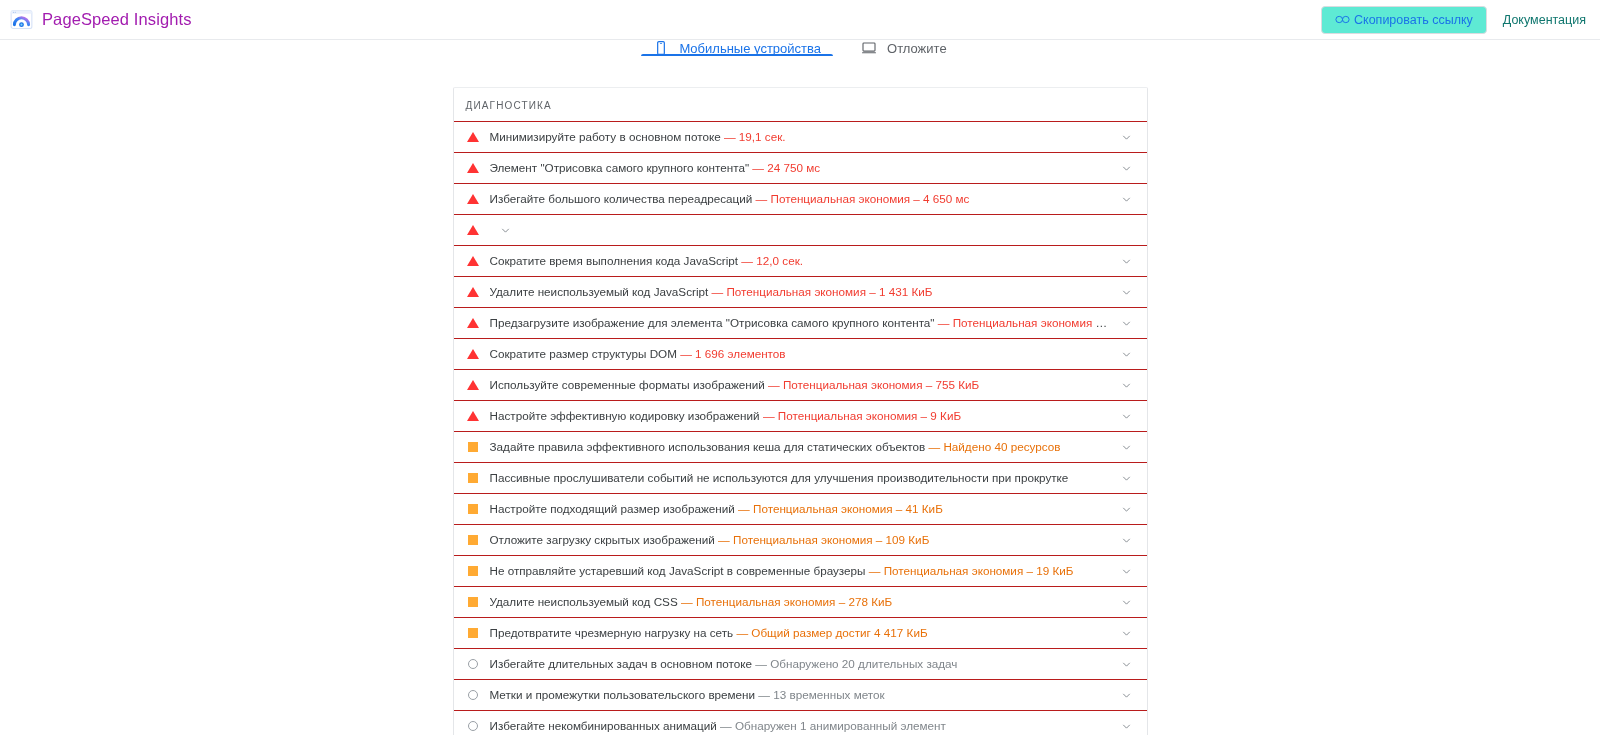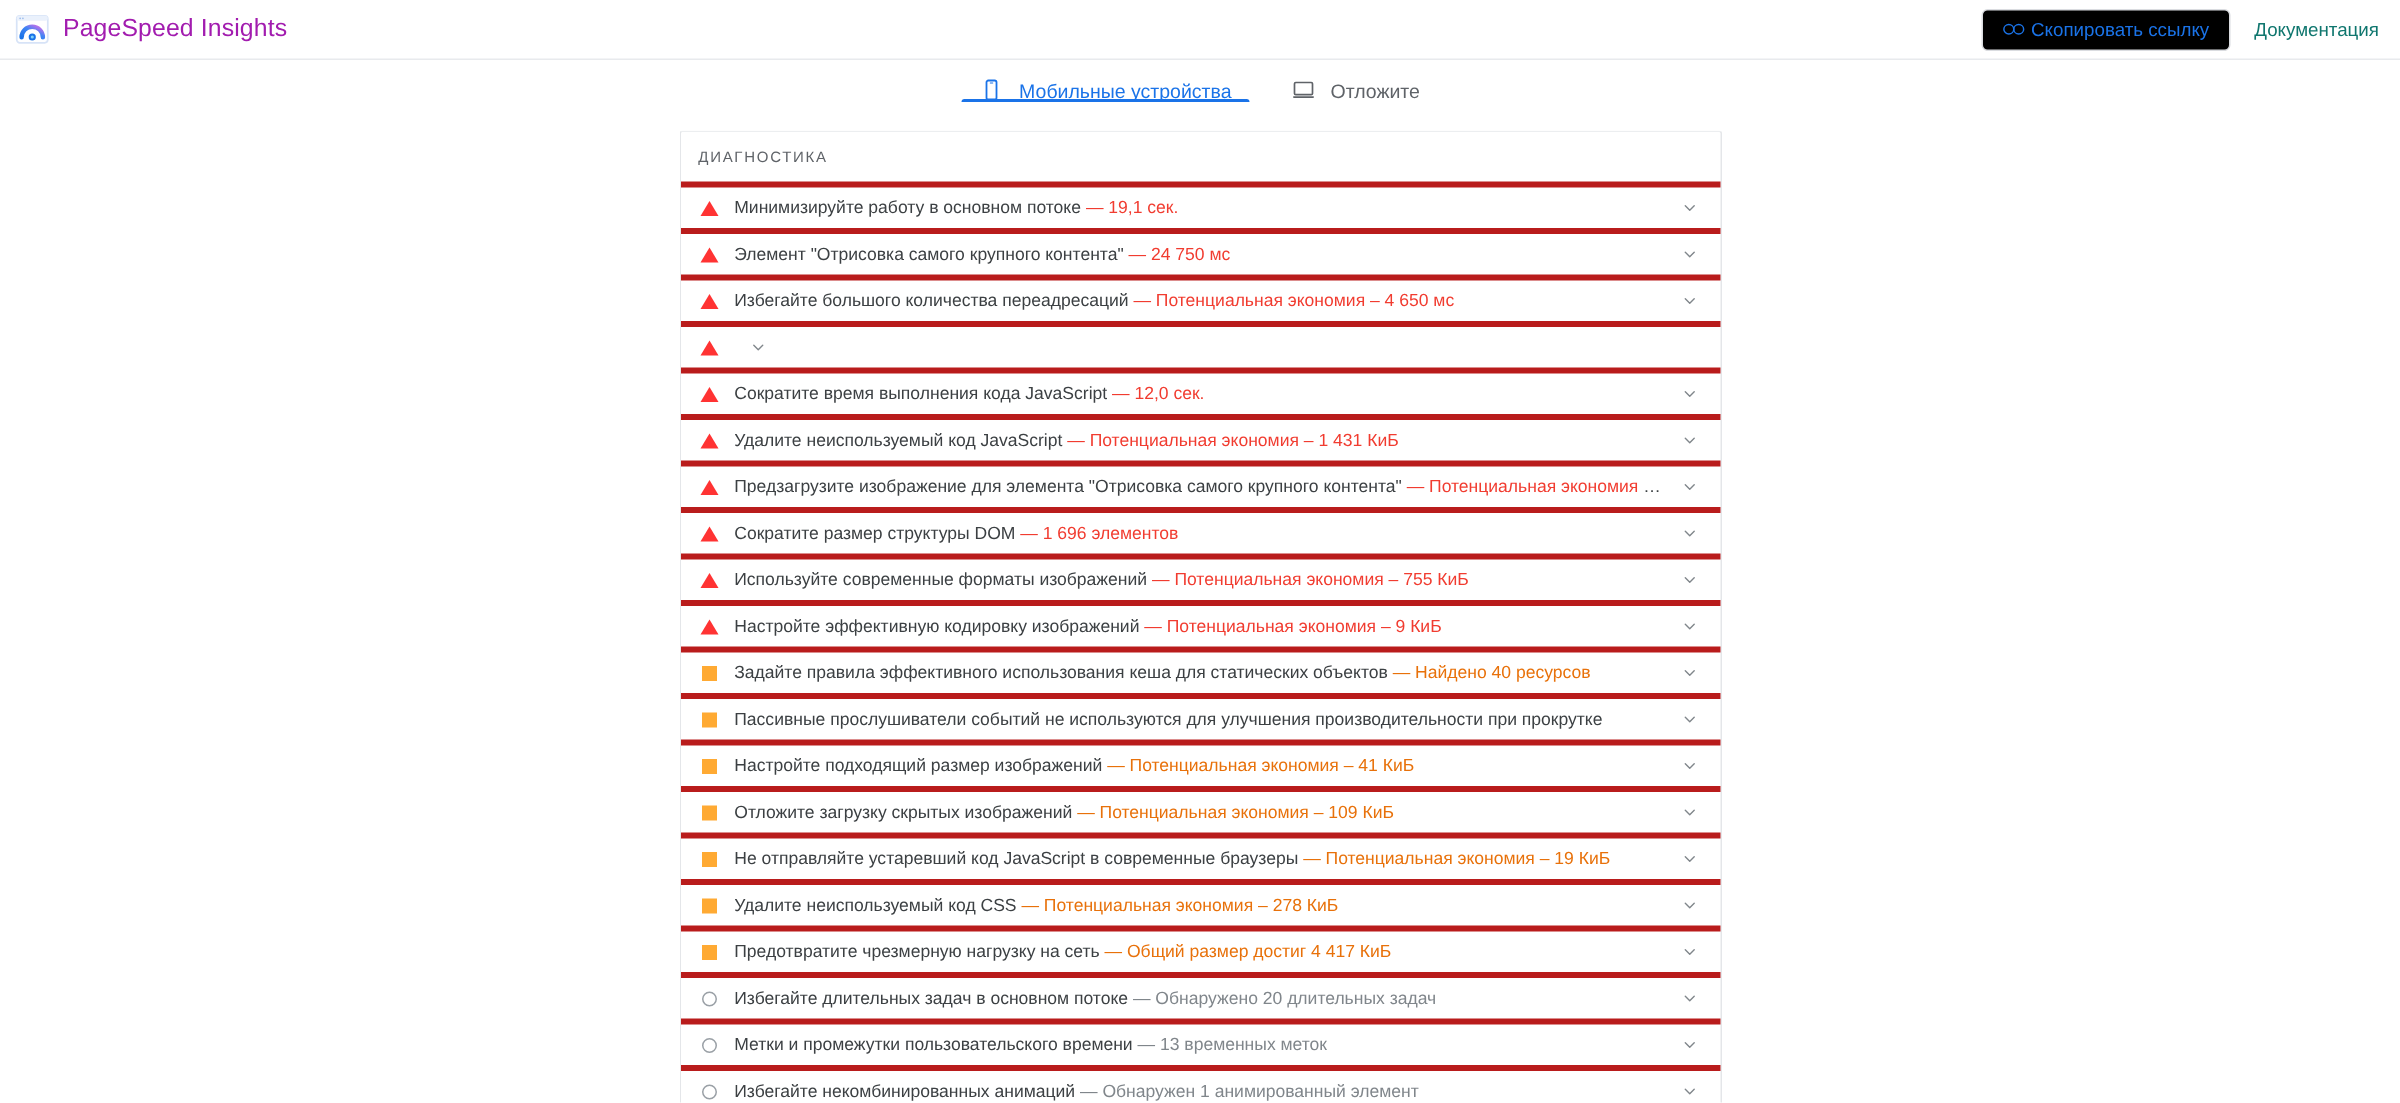--- a/index.html
+++ b/index.html
@@ -51,7 +51,7 @@
     padding: 12px 13px;
     border: 1px solid #dadce0;
     border-radius: 4px;
-    background: #000000;
+    background: #5eead4;
     color: #1a73e8;
     font-size: 12.5px;
     font-family: "Liberation Sans", sans-serif;

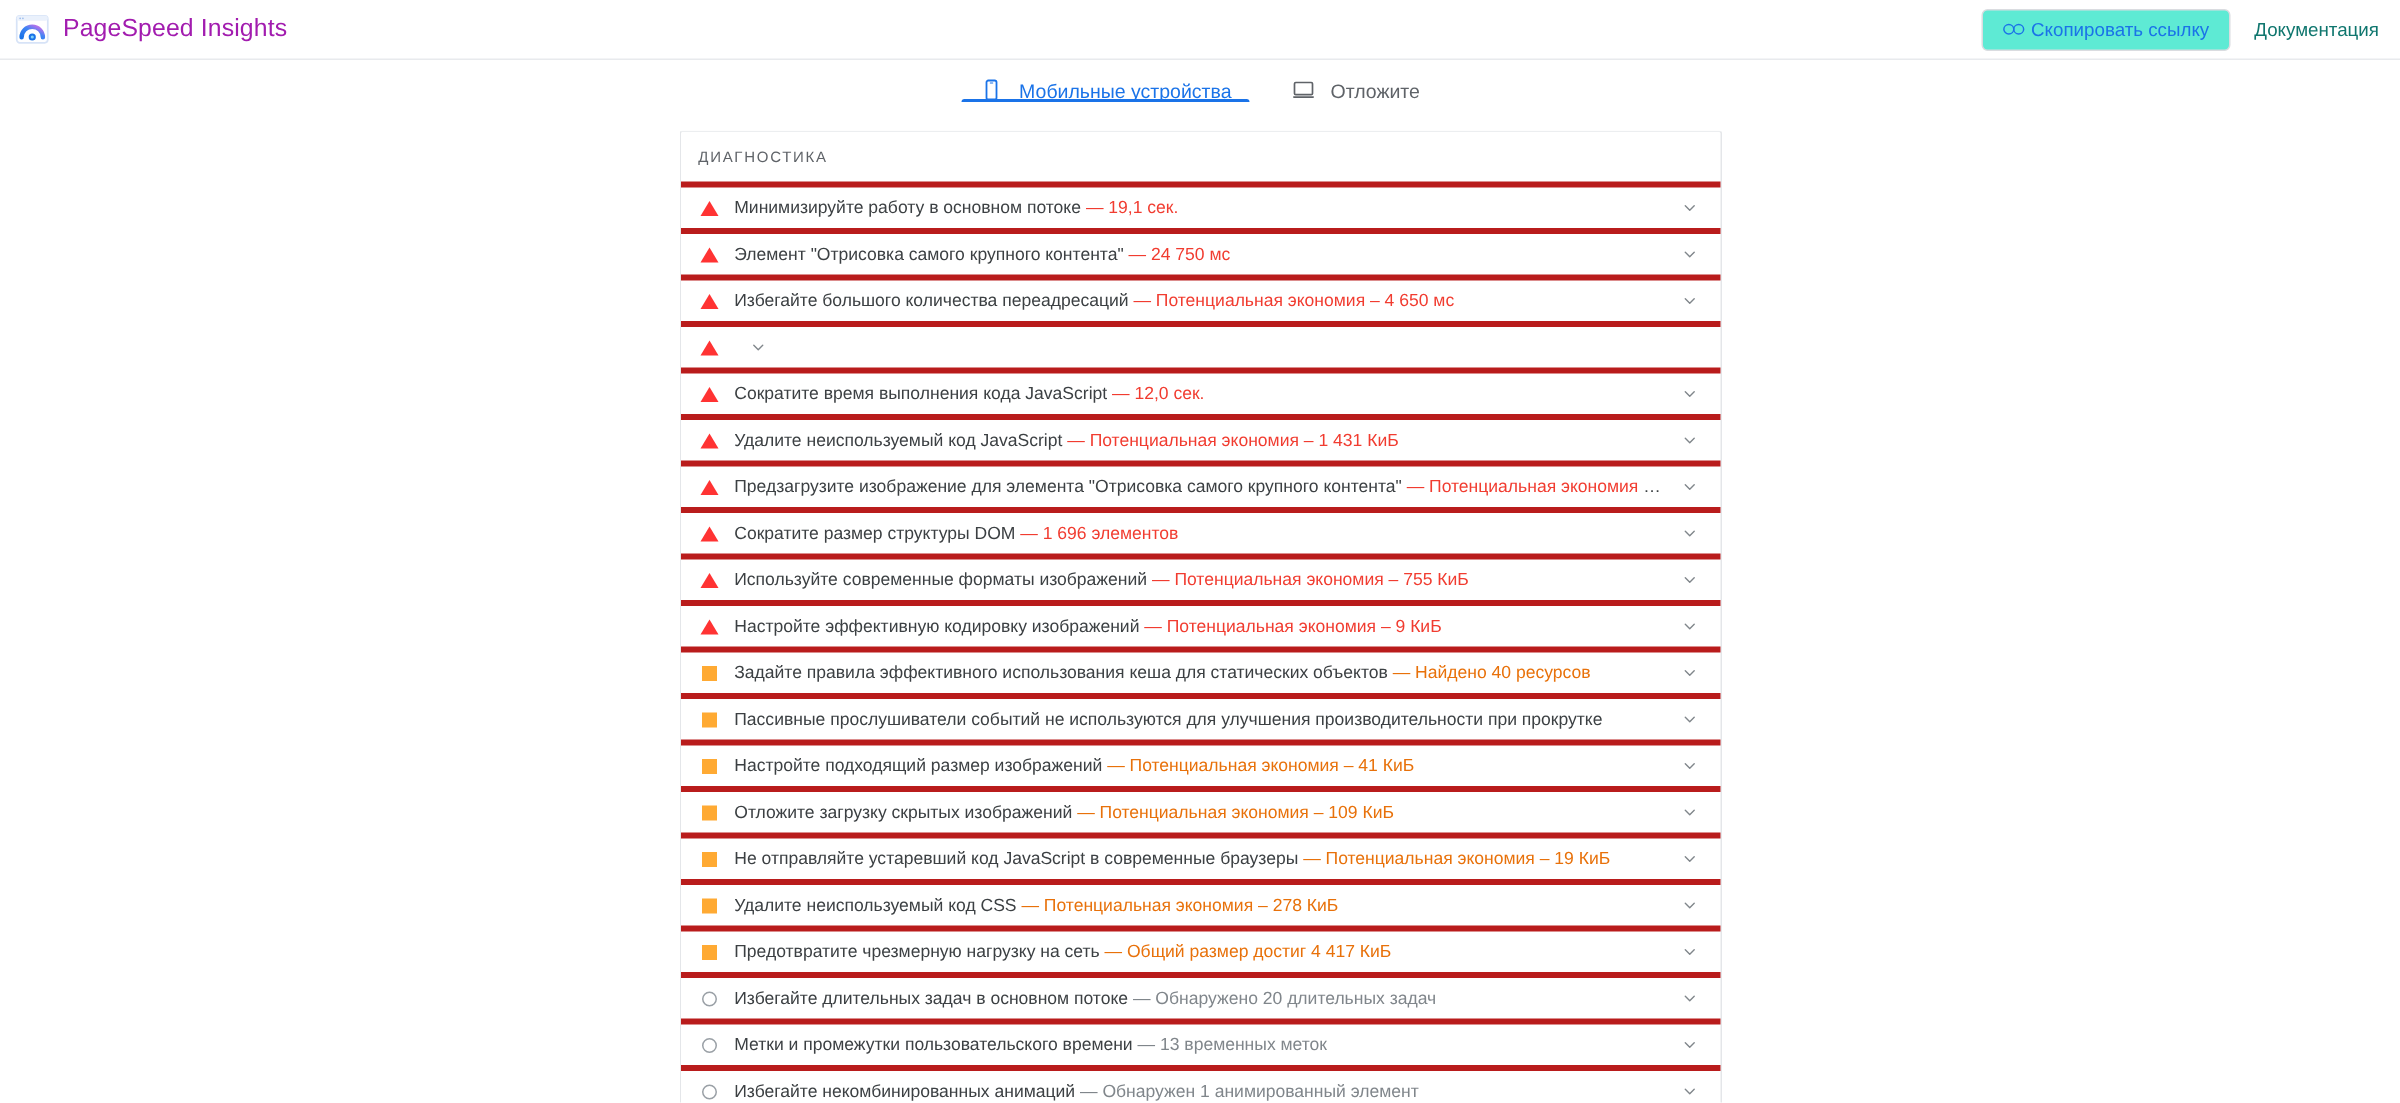--- a/index.html
+++ b/index.html
@@ -82,7 +82,7 @@
   }
   .tabs-inner {
     display: flex;
-    align-items: center;
+    align-items: flex-start;
     gap: 0;
   }
   .tab {

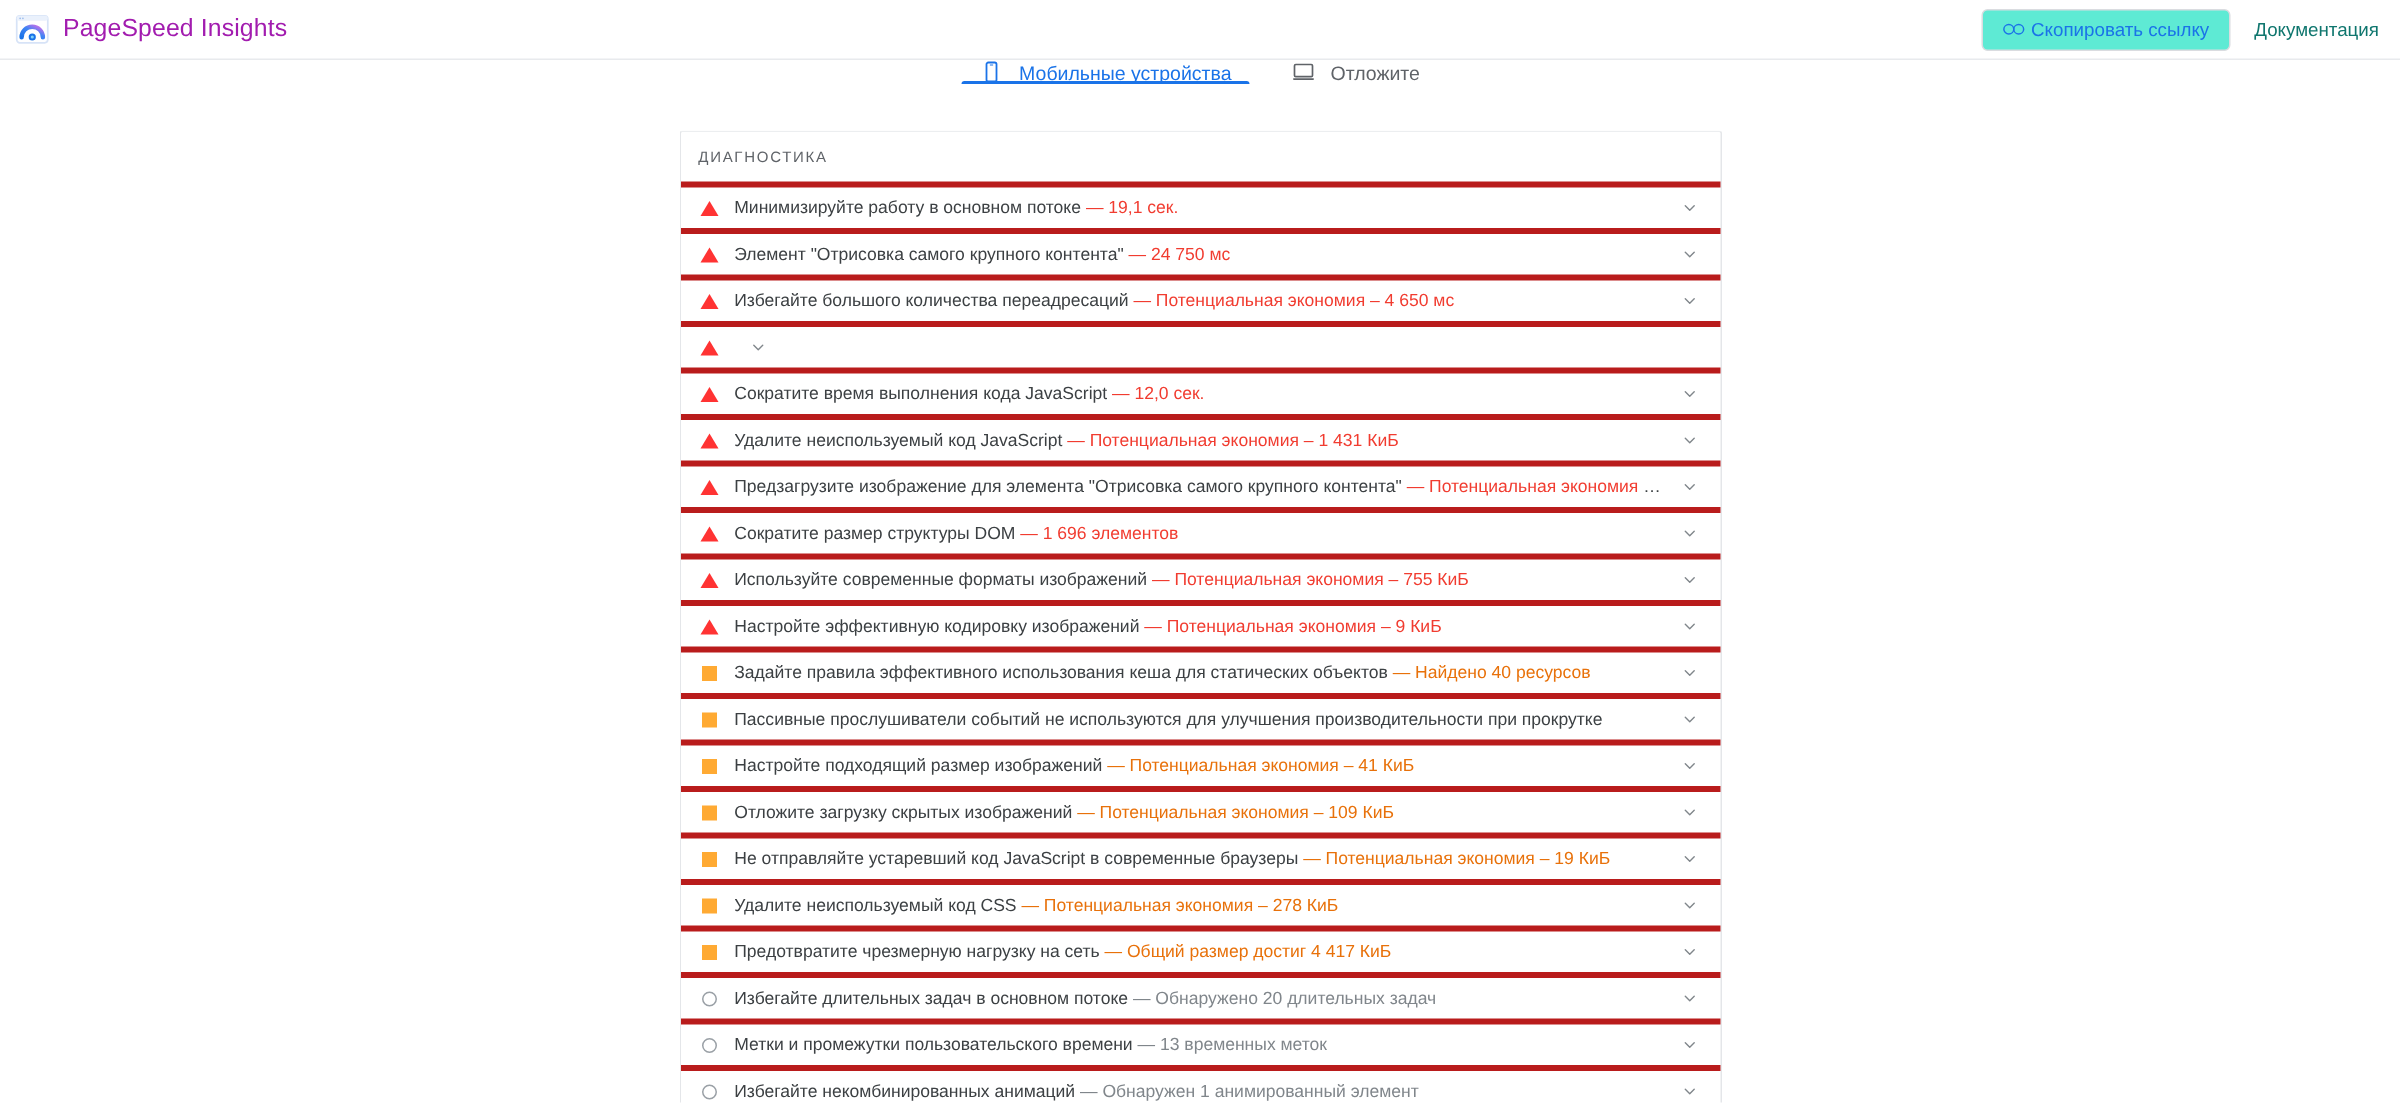--- a/index.html
+++ b/index.html
@@ -132,7 +132,7 @@
     display: flex;
     align-items: center;
     height: 31px;
-    border-top: 4px solid #b91c1c;
+    border-top: 1px solid #b91c1c;
     padding: 0 12px 0 12px;
     cursor: pointer;
   }

